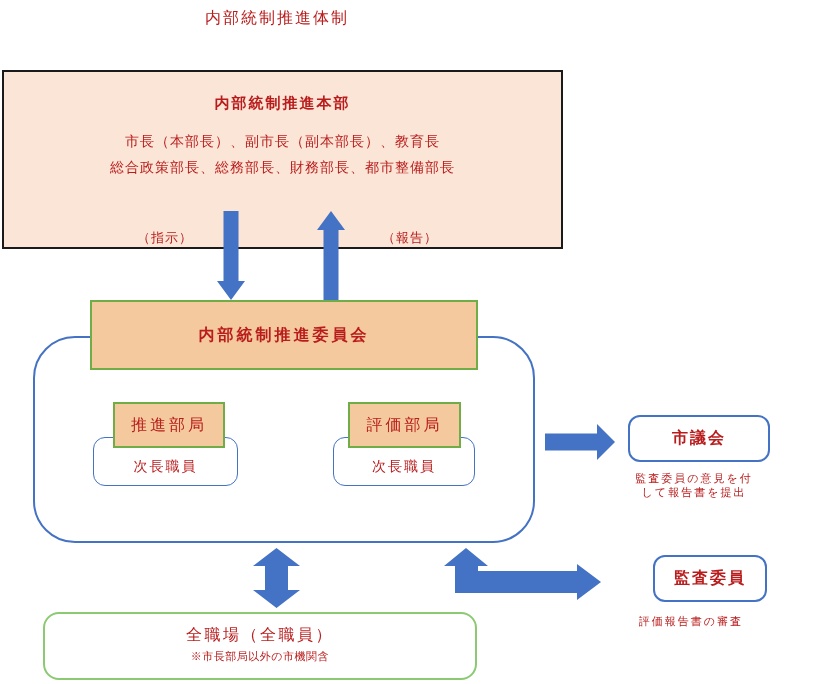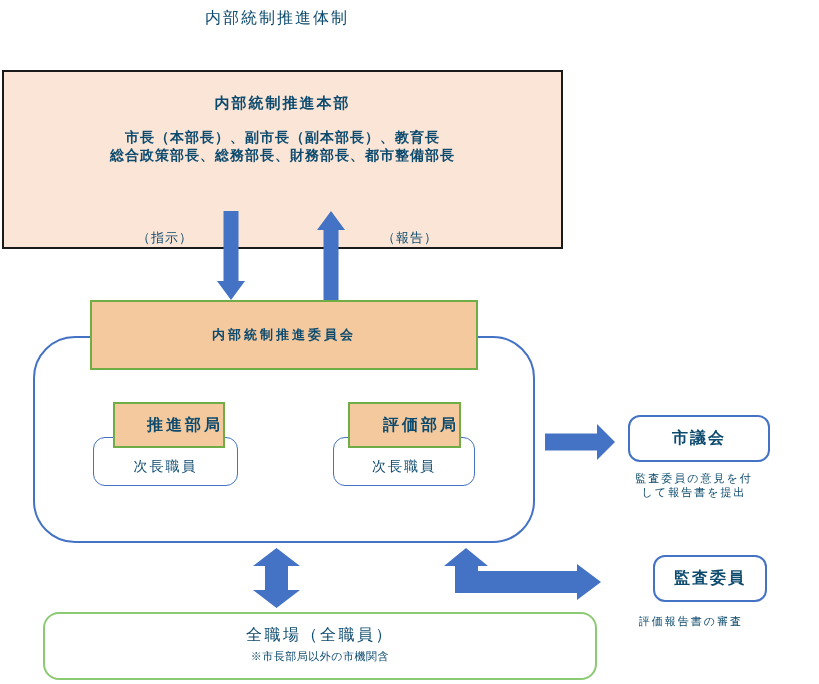--- a/index.html
+++ b/index.html
@@ -5,7 +5,7 @@
   html,body { margin:0; padding:0; background:#ffffff; }
   .canvas {
     position:relative; width:819px; height:684px; background:#ffffff;
-    font-family:"Liberation Sans","DejaVu Sans",sans-serif; color:#0c4a6e;
+    font-family:"Liberation Sans","DejaVu Sans",sans-serif; color:#b91c1c;
     overflow:hidden;
   }
   .abs { position:absolute; box-sizing:border-box; }

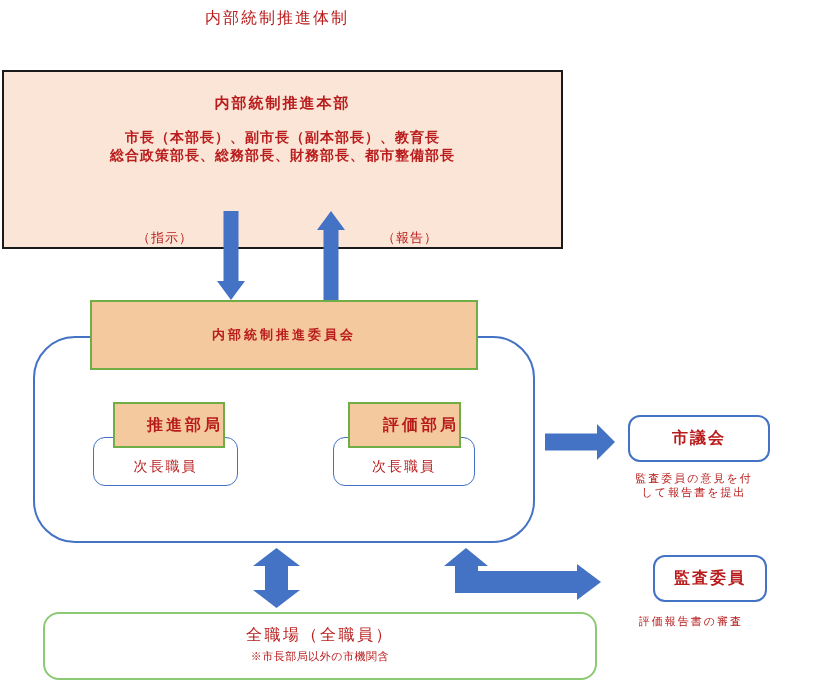--- a/index.html
+++ b/index.html
@@ -26,9 +26,8 @@
     margin-top:22px; font-size:15px; font-weight:700; letter-spacing:2px;
   }
   .hq-members {
-    margin-top:16px; font-size:14px; line-height:18px; letter-spacing:1px;
+    margin-top:16px; font-size:14px; line-height:26px; letter-spacing:1px;
     white-space:pre-line;
-    font-weight:bold;
   }
 
   .flow-label { font-size:13px; letter-spacing:1px; }

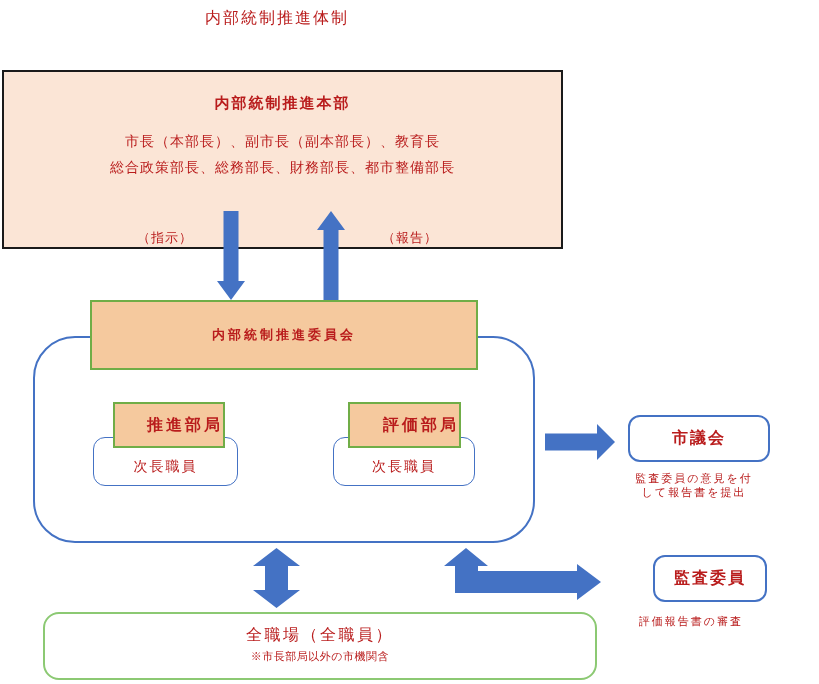--- a/index.html
+++ b/index.html
@@ -45,7 +45,7 @@
     left:90px; top:300px; width:388px; height:70px;
     background:#F5C99E; border:2px solid #70AD47;
     display:flex; align-items:center; justify-content:center;
-    font-size:13px; font-weight:700; letter-spacing:3px;
+    font-size:16px; font-weight:700; letter-spacing:3px;
   }
 
   

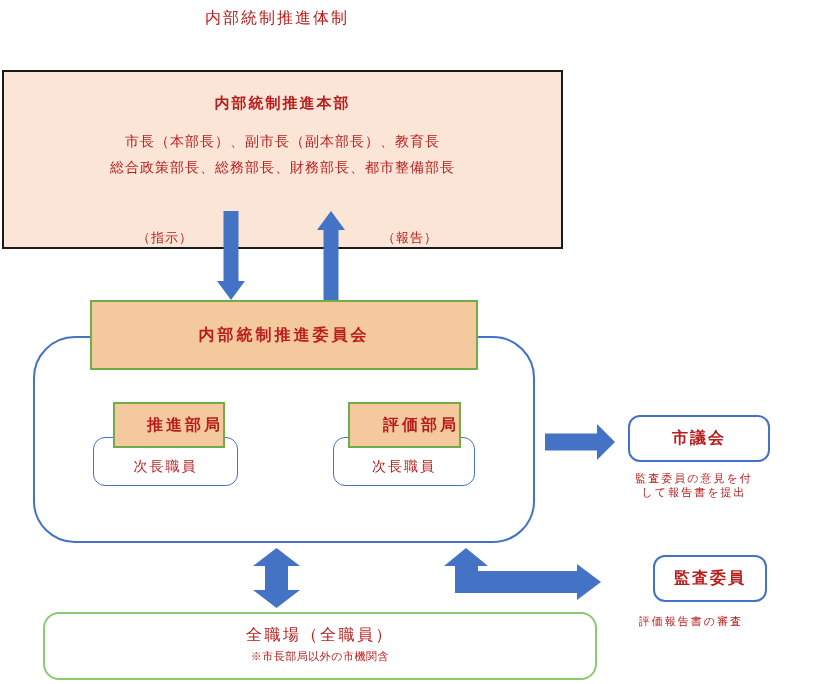--- a/index.html
+++ b/index.html
@@ -60,8 +60,8 @@
   
   .dept-box {
     background:#F5C99E; border:2px solid #70AD47;
-    display:flex; align-items:center; justify-content:flex-end;
-    font-size:16px; font-weight:700; letter-spacing:3px;
+    display:flex; align-items:center; justify-content:center;
+    font-size:16px; font-weight:400; letter-spacing:3px;
   }
   .dept-promotion  { left:113px; top:402px; width:112px; height:46px; }
   .dept-evaluation { left:348px; top:402px; width:113px; height:46px; }

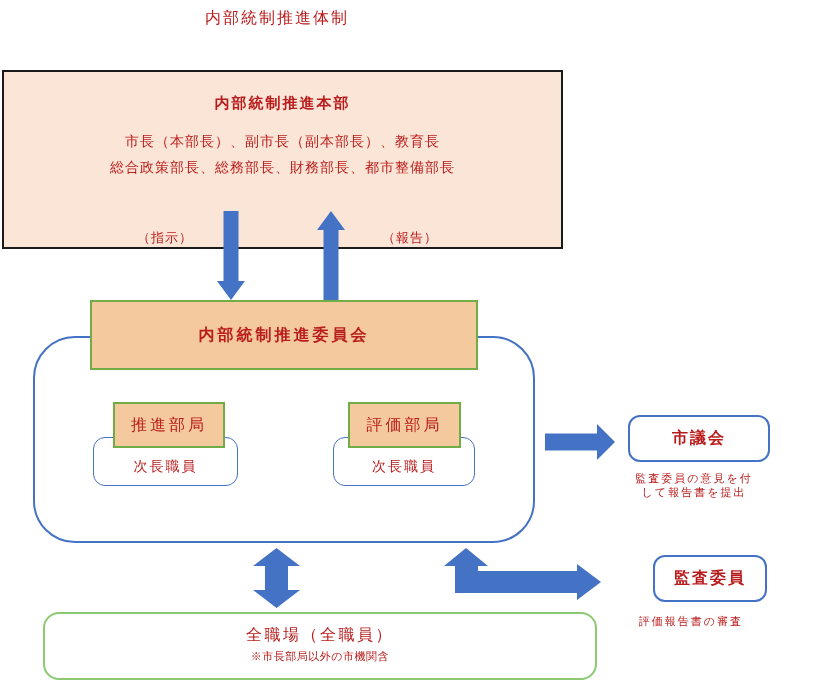--- a/index.html
+++ b/index.html
@@ -90,7 +90,7 @@
 
   
   .all-box {
-    left:43px; top:612px; width:554px; height:68px;
+    left:43px; top:612px; width:434px; height:68px;
     border:2px solid #8CC973; border-radius:16px; background:#fff;
     text-align:center;
   }

